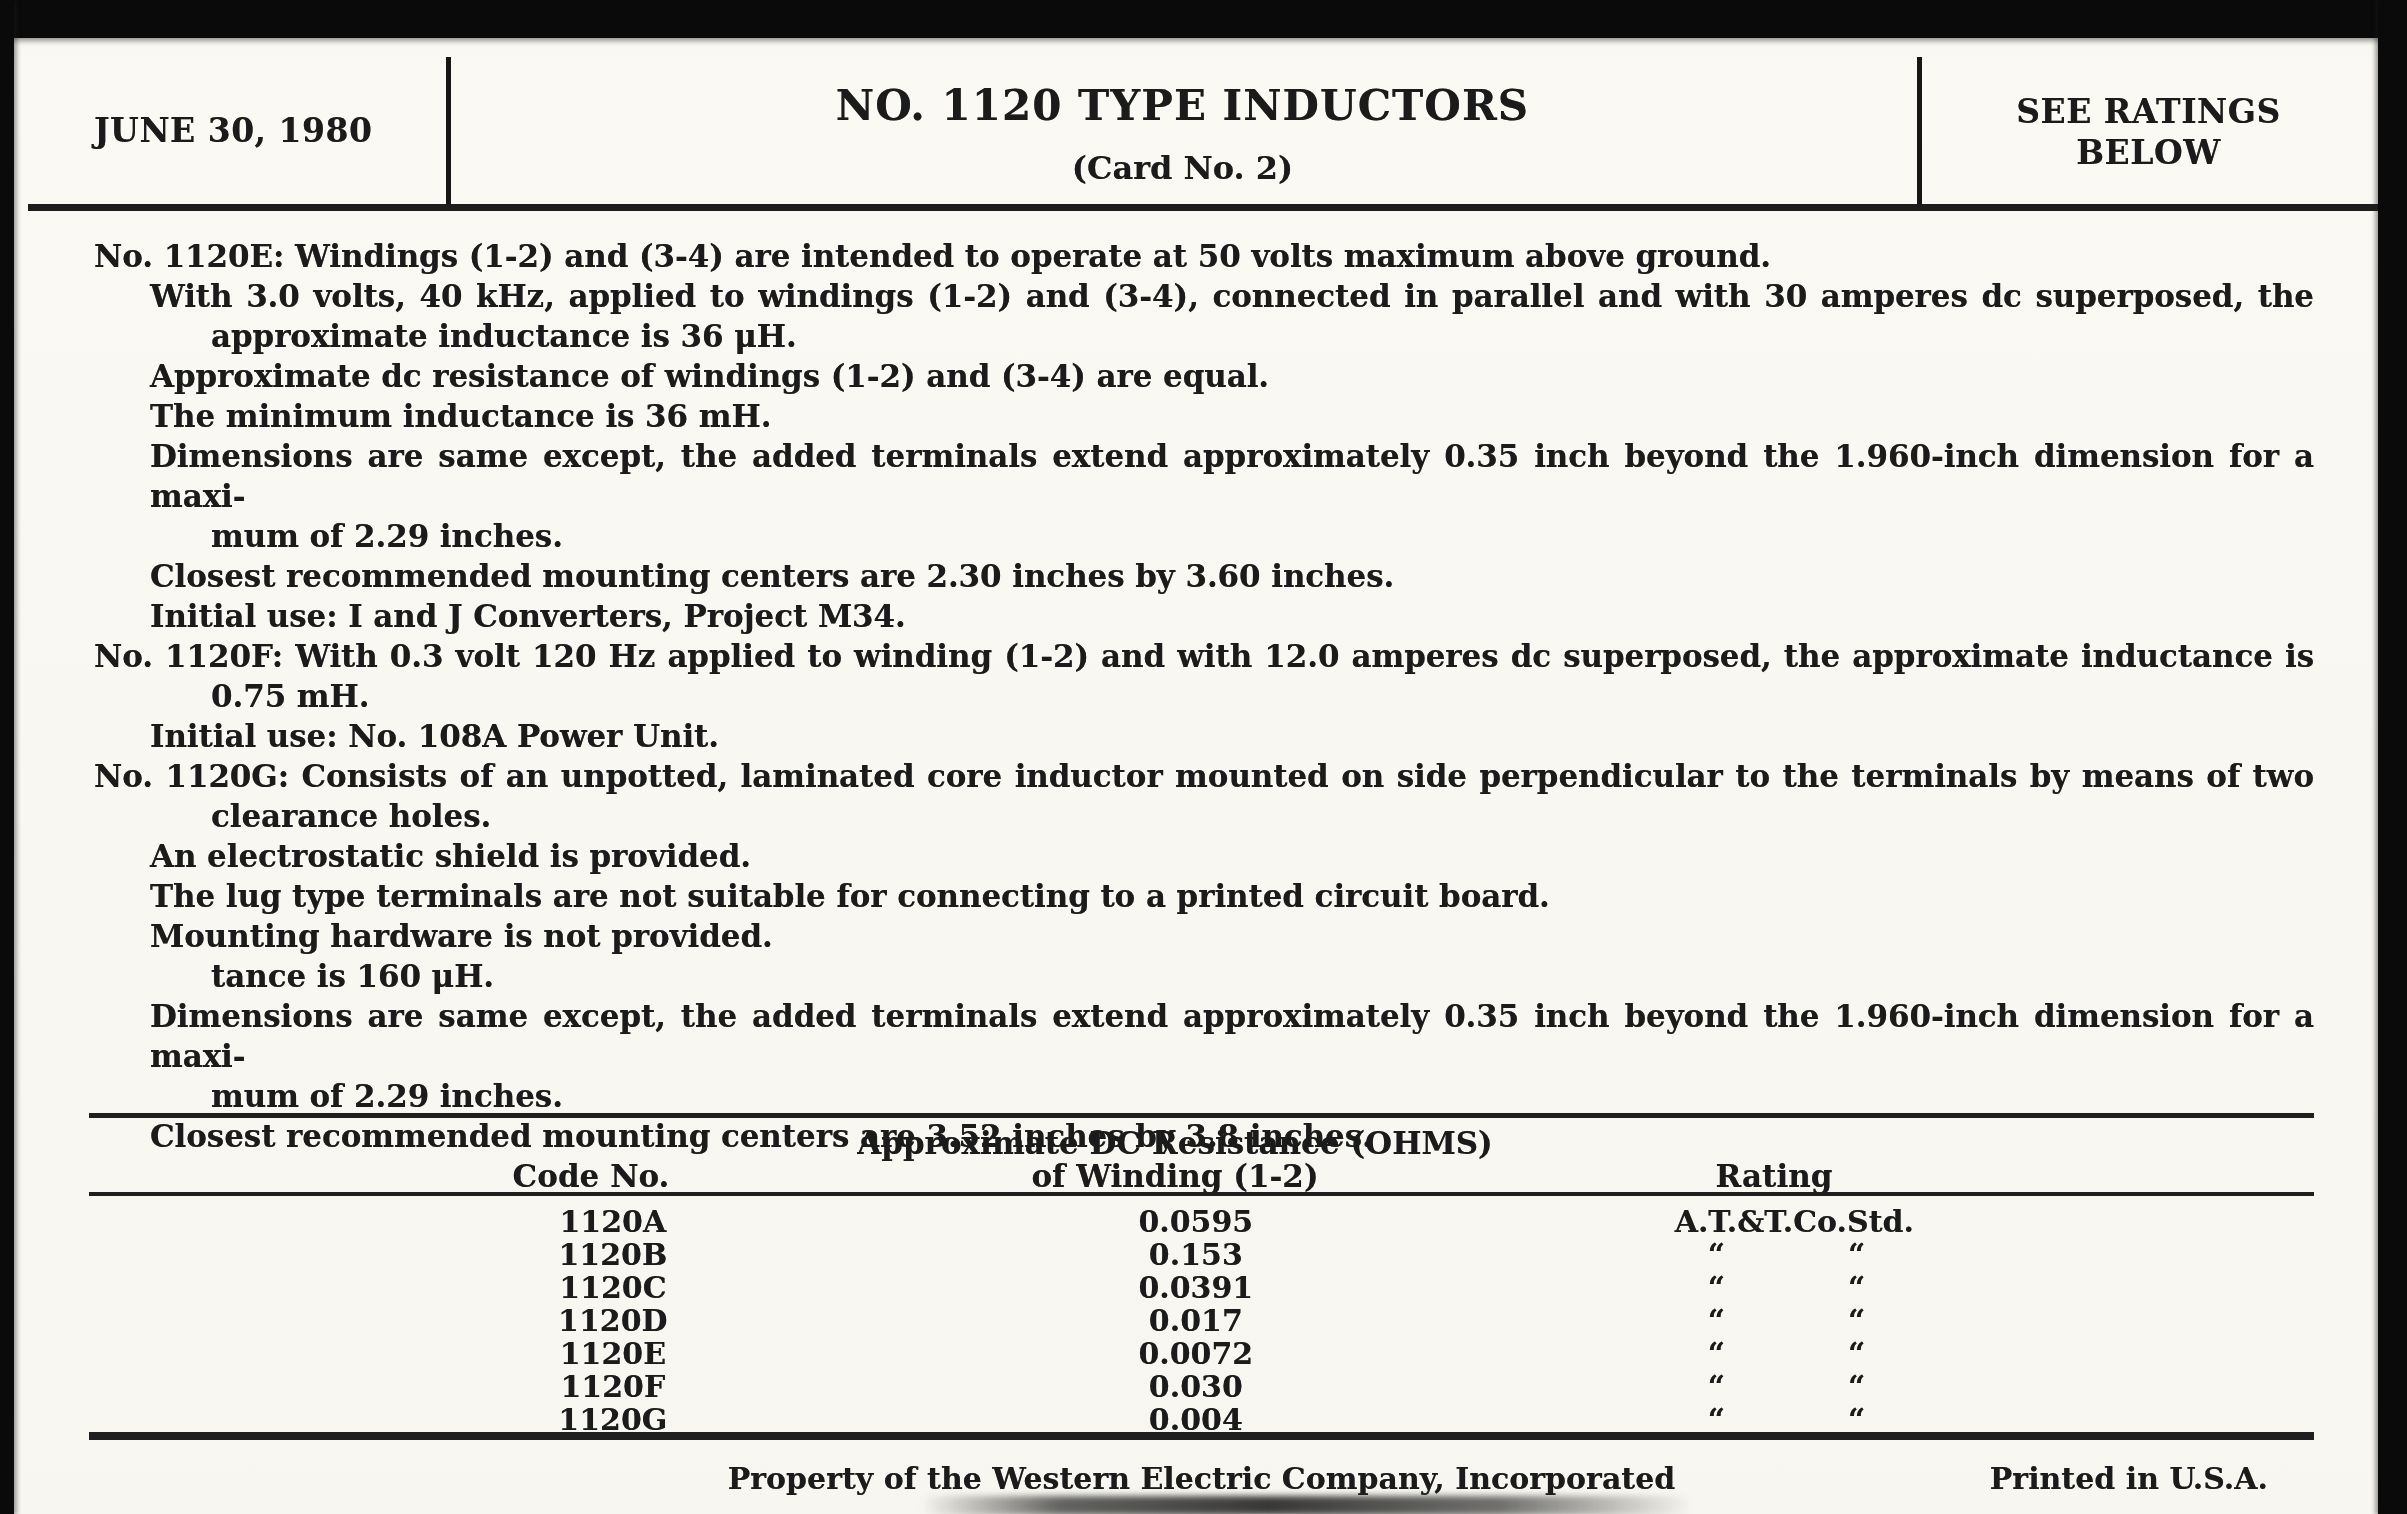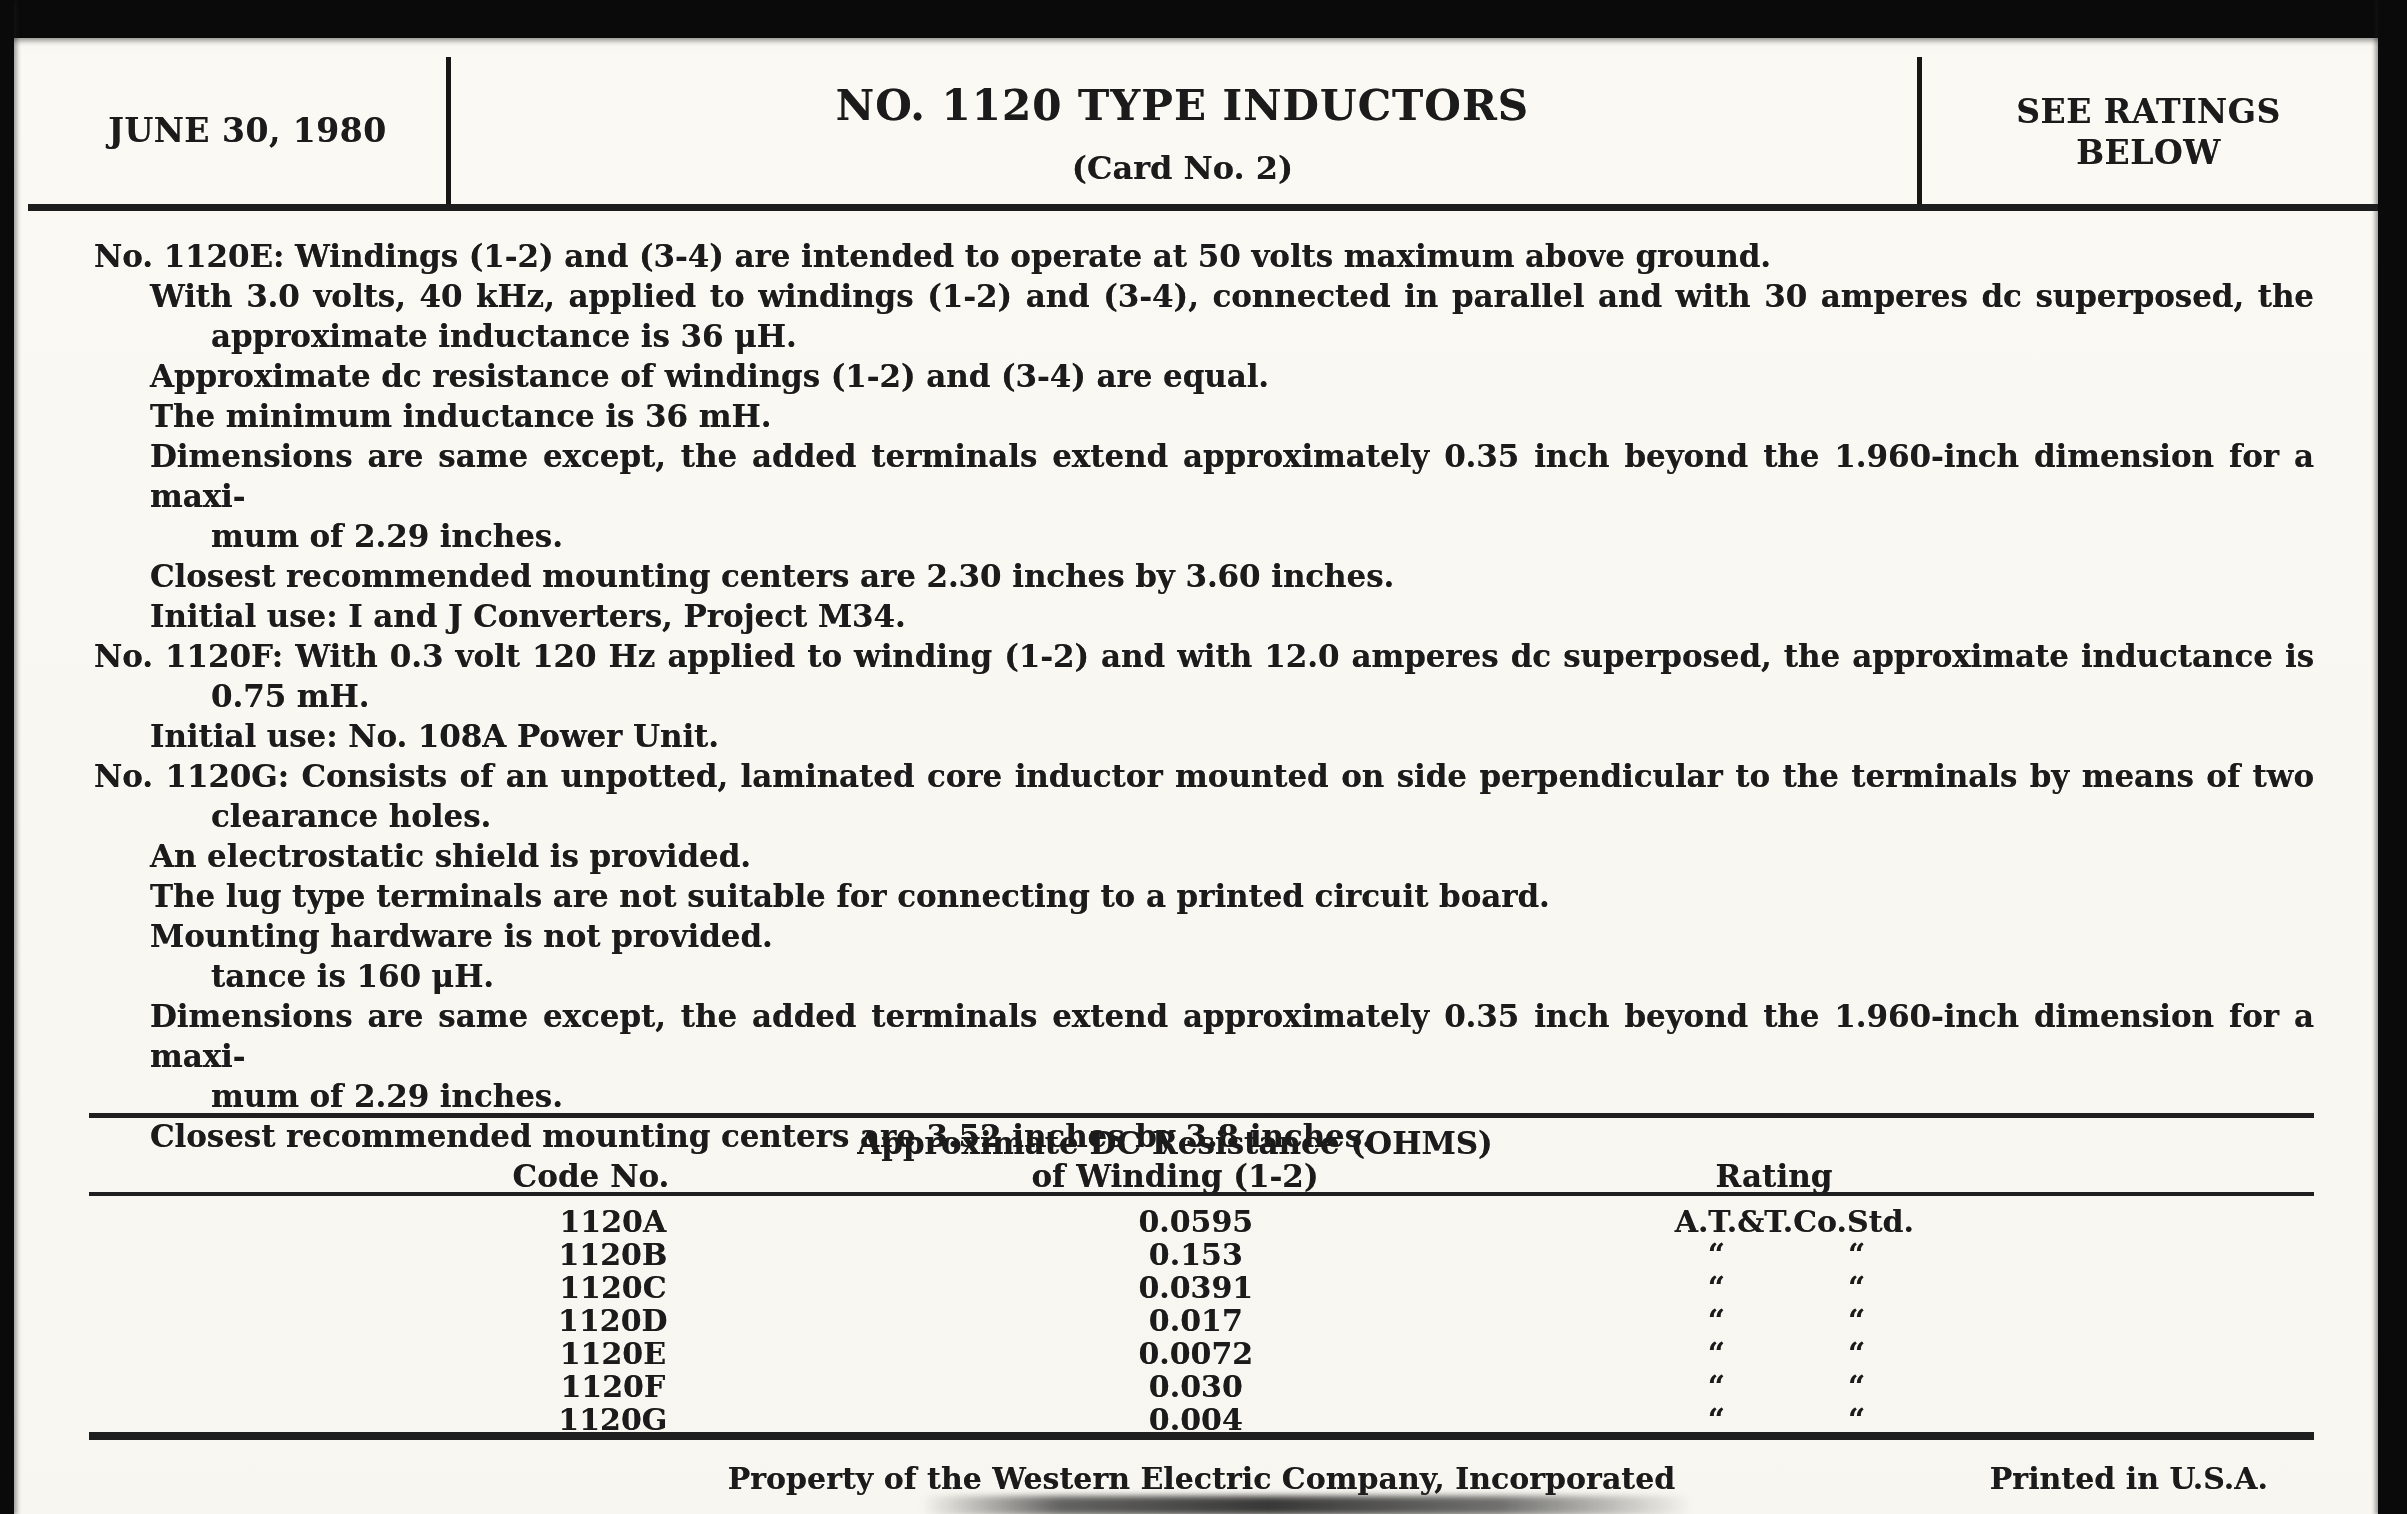--- a/index.html
+++ b/index.html
@@ -18,7 +18,7 @@
           background:linear-gradient(90deg,rgba(60,60,60,0) 0%,rgba(50,50,50,.75) 18%,rgba(35,35,35,.9) 45%,rgba(55,55,55,.7) 75%,rgba(80,80,80,0) 100%);
           filter:blur(3px);}
   
-  .header-date{position:absolute;left:94px;top:111px;width:307px;text-align:center;font-size:33px;letter-spacing:0.5px;}
+  .header-date{position:absolute;left:94px;top:111px;width:307px;text-align:left;font-size:33px;letter-spacing:0.5px;}
   .header-center{position:absolute;left:447px;top:0;width:1471px;text-align:center;}
   .doc-title{position:absolute;left:0;top:81px;width:100%;font-size:42px;letter-spacing:1px;}
   .doc-subtitle{position:absolute;left:0;top:149px;width:100%;font-size:32px;}

